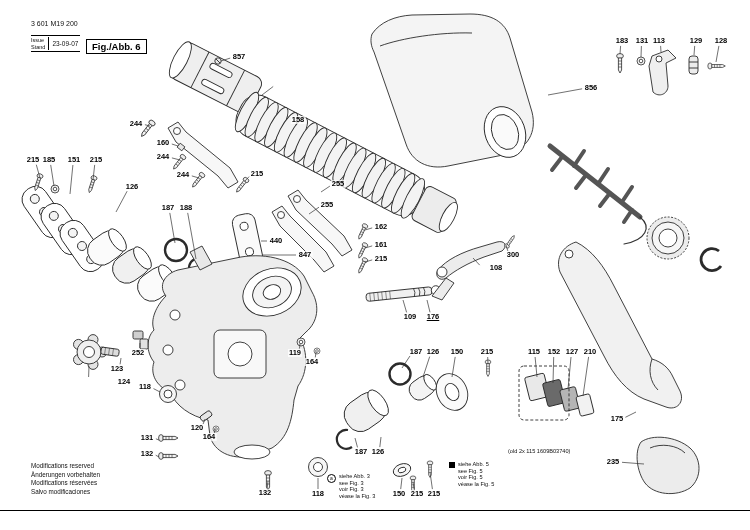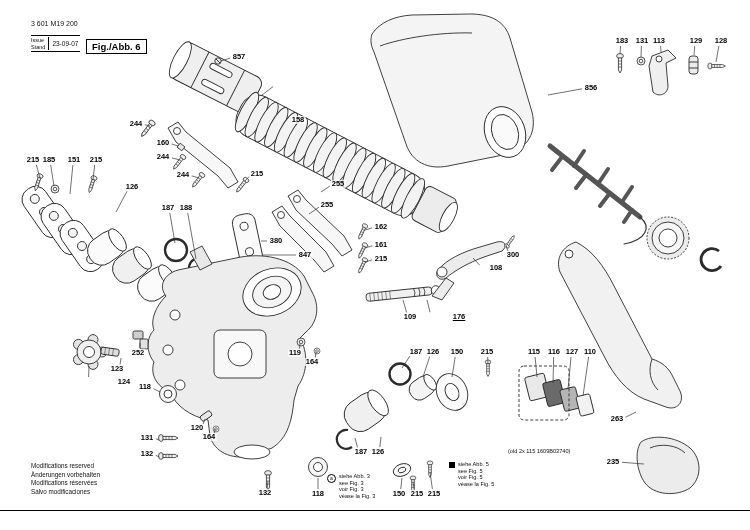--- a/index.html
+++ b/index.html
@@ -396,7 +396,7 @@
       <div class="callout" style="left: 381px; top: 227px;">162</div>
       <div class="callout" style="left: 381px; top: 245px;">161</div>
       <div class="callout" style="left: 381px; top: 259px;">215</div>
-      <div class="callout" style="left: 276px; top: 241px;">380</div>
+      <div class="callout" style="left: 276px; top: 241px;">440</div>
       <div class="callout" style="left: 305px; top: 255px;">847</div>
       <div class="callout" style="left: 496px; top: 268px;">108</div>
       <div class="callout" style="left: 513px; top: 255px;">300</div>

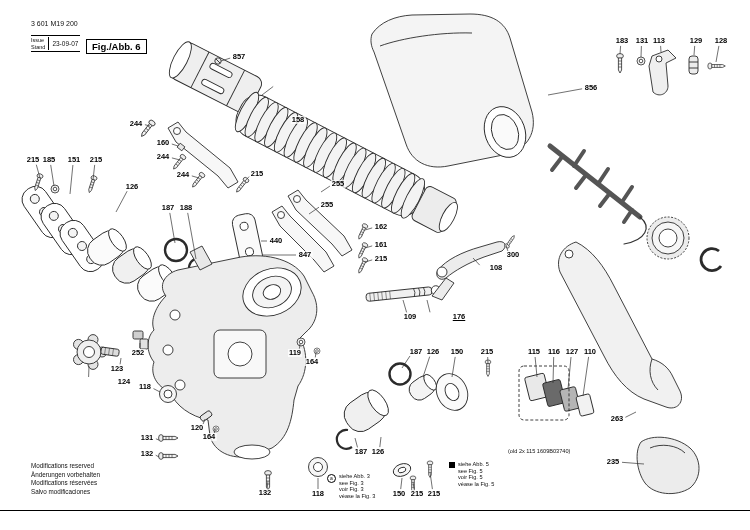--- a/index.html
+++ b/index.html
@@ -401,7 +401,7 @@
       <div class="callout" style="left: 496px; top: 268px;">108</div>
       <div class="callout" style="left: 513px; top: 255px;">300</div>
       <div class="callout" style="left: 410px; top: 317px;">109</div>
-      <div class="callout" style="left: 459px; top: 317px; text-decoration: underline;">176</div>
+      <div class="callout" style="left: 433px; top: 317px; text-decoration: underline;">176</div>
       <div class="callout" style="left: 295px; top: 353px;">119</div>
       <div class="callout" style="left: 312px; top: 362px;">164</div>
       <div class="callout" style="left: 138px; top: 353px;">252</div>

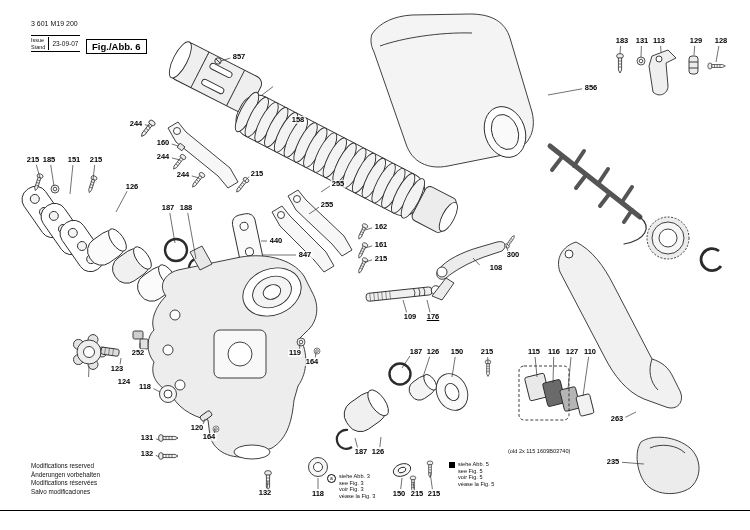--- a/index.html
+++ b/index.html
@@ -417,7 +417,7 @@
       <div class="callout" style="left: 457px; top: 352px;">150</div>
       <div class="callout" style="left: 487px; top: 352px;">215</div>
       <div class="callout" style="left: 534px; top: 352px;">115</div>
-      <div class="callout" style="left: 554px; top: 352px;">116</div>
+      <div class="callout" style="left: 554px; top: 352px;">152</div>
       <div class="callout" style="left: 572px; top: 352px;">127</div>
       <div class="callout" style="left: 590px; top: 352px;">110</div>
       <div class="callout" style="left: 617px; top: 419px;">263</div>

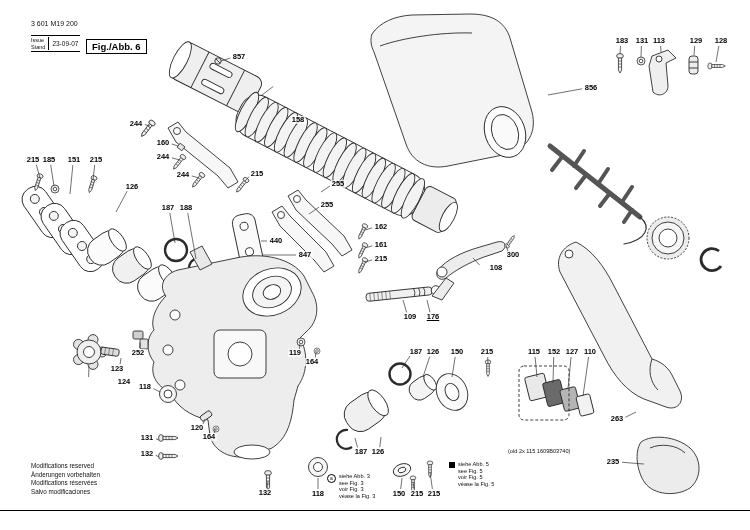--- a/index.html
+++ b/index.html
@@ -419,7 +419,7 @@
       <div class="callout" style="left: 534px; top: 352px;">115</div>
       <div class="callout" style="left: 554px; top: 352px;">152</div>
       <div class="callout" style="left: 572px; top: 352px;">127</div>
-      <div class="callout" style="left: 590px; top: 352px;">110</div>
+      <div class="callout" style="left: 590px; top: 352px;">210</div>
       <div class="callout" style="left: 617px; top: 419px;">263</div>
       <div class="callout" style="left: 613px; top: 462px;">235</div>
       <div class="callout" style="left: 622px; top: 41px;">183</div>

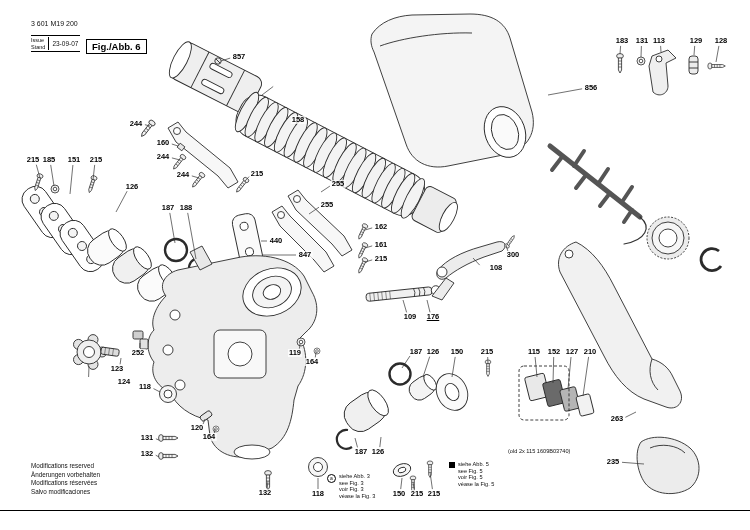--- a/index.html
+++ b/index.html
@@ -420,7 +420,7 @@
       <div class="callout" style="left: 554px; top: 352px;">152</div>
       <div class="callout" style="left: 572px; top: 352px;">127</div>
       <div class="callout" style="left: 590px; top: 352px;">210</div>
-      <div class="callout" style="left: 617px; top: 419px;">263</div>
+      <div class="callout" style="left: 617px; top: 419px;">175</div>
       <div class="callout" style="left: 613px; top: 462px;">235</div>
       <div class="callout" style="left: 622px; top: 41px;">183</div>
       <div class="callout" style="left: 642px; top: 41px;">131</div>

